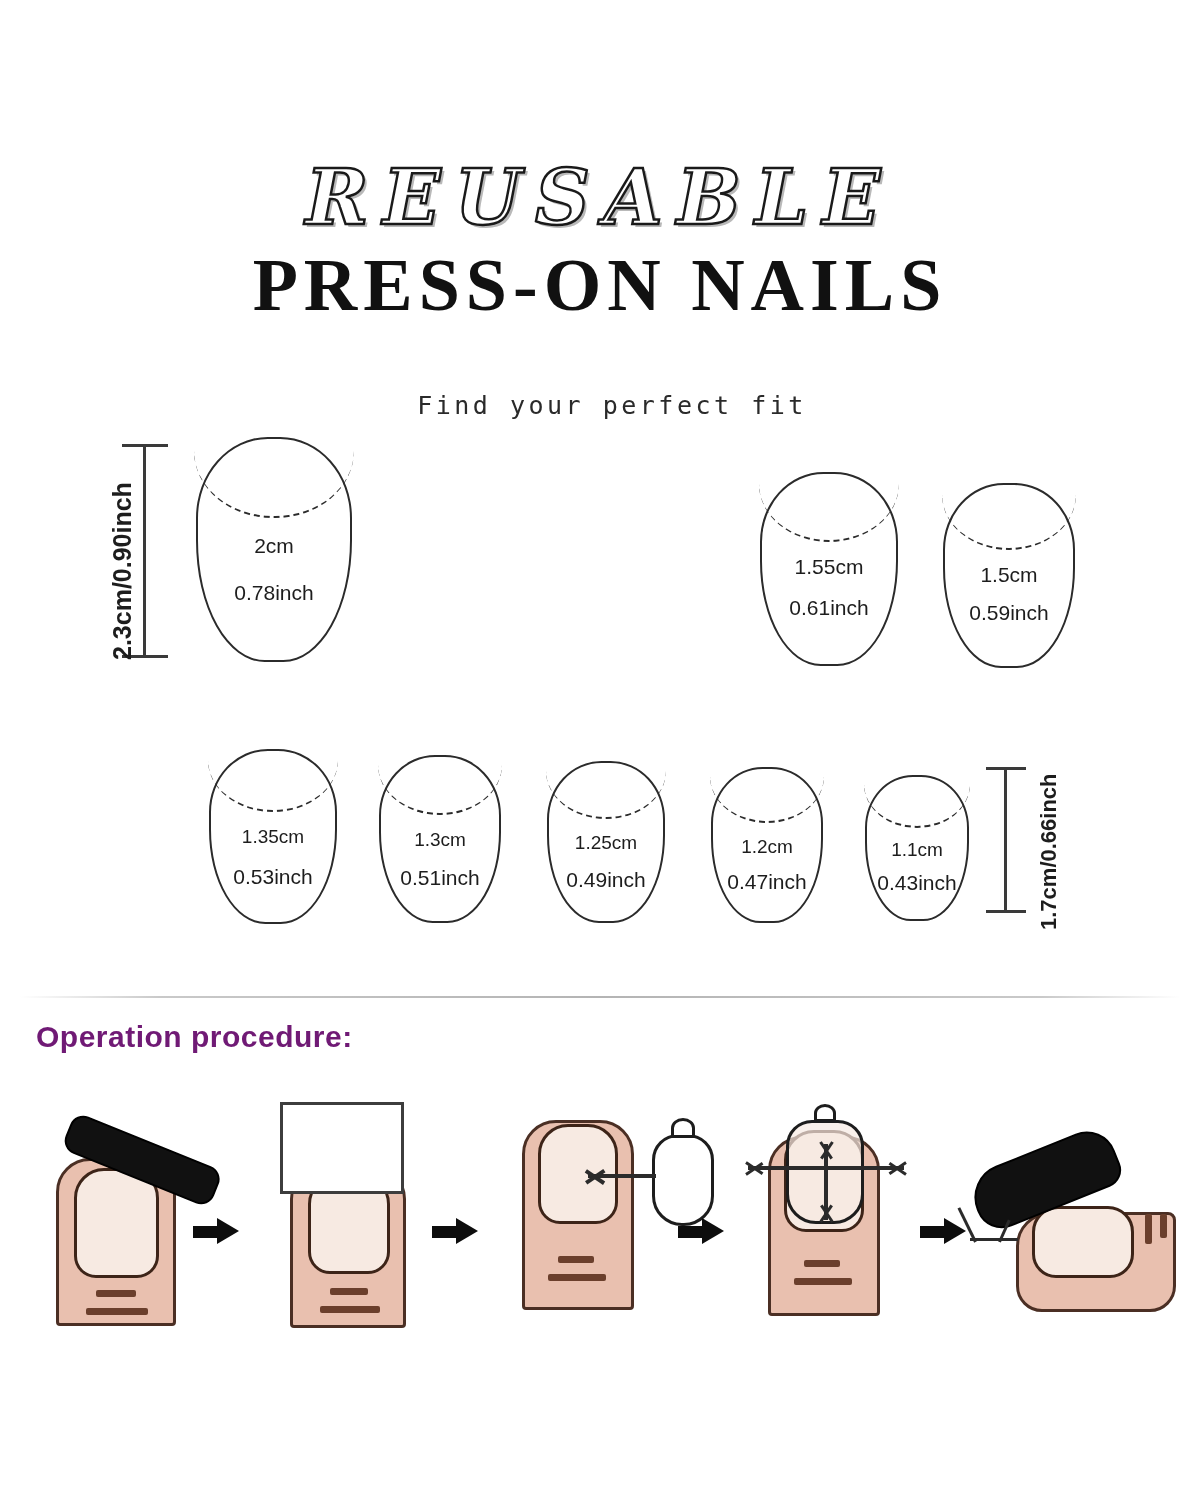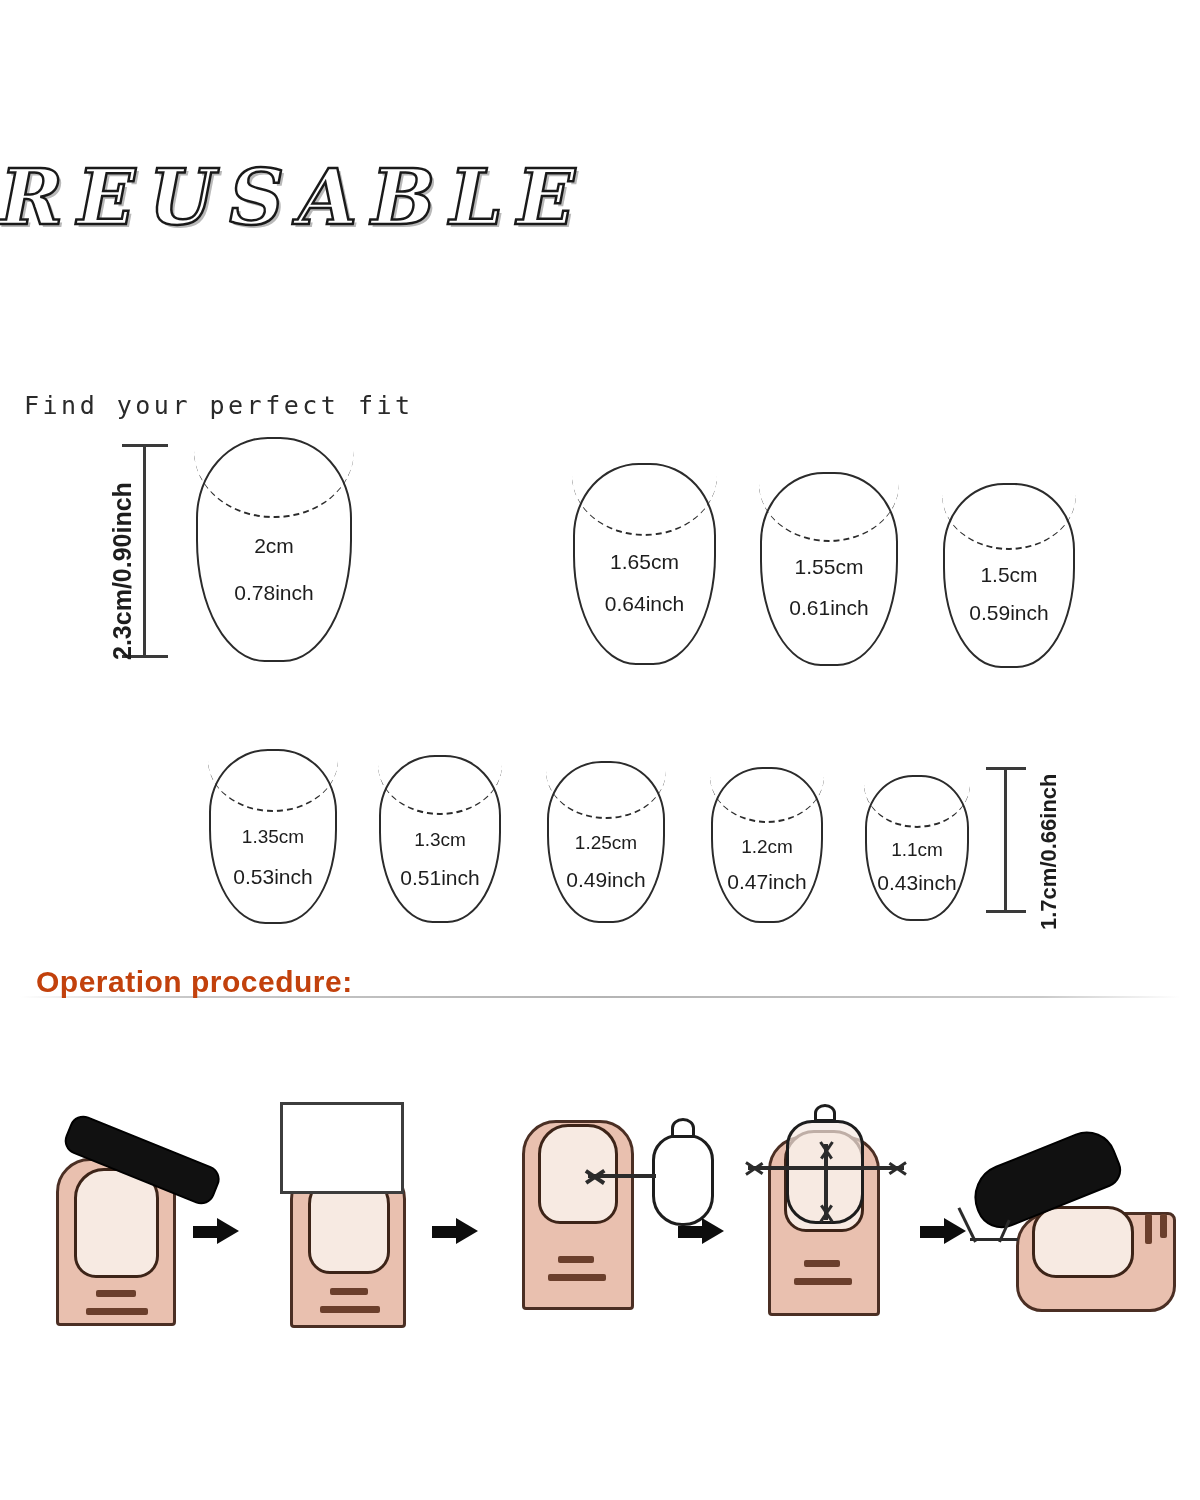--- a/index.html
+++ b/index.html
@@ -12,7 +12,7 @@
   #page { position: relative; width: 1200px; height: 1500px; background: #fff; }
 
   
-  .hdr { position: absolute; left: 0; width: 1200px; }
+  .hdr { position: absolute; left: 0; width: 1200px; text-align: center; }
   #title-reusable {
     top: 160px;
     font-family: "DejaVu Serif", serif;

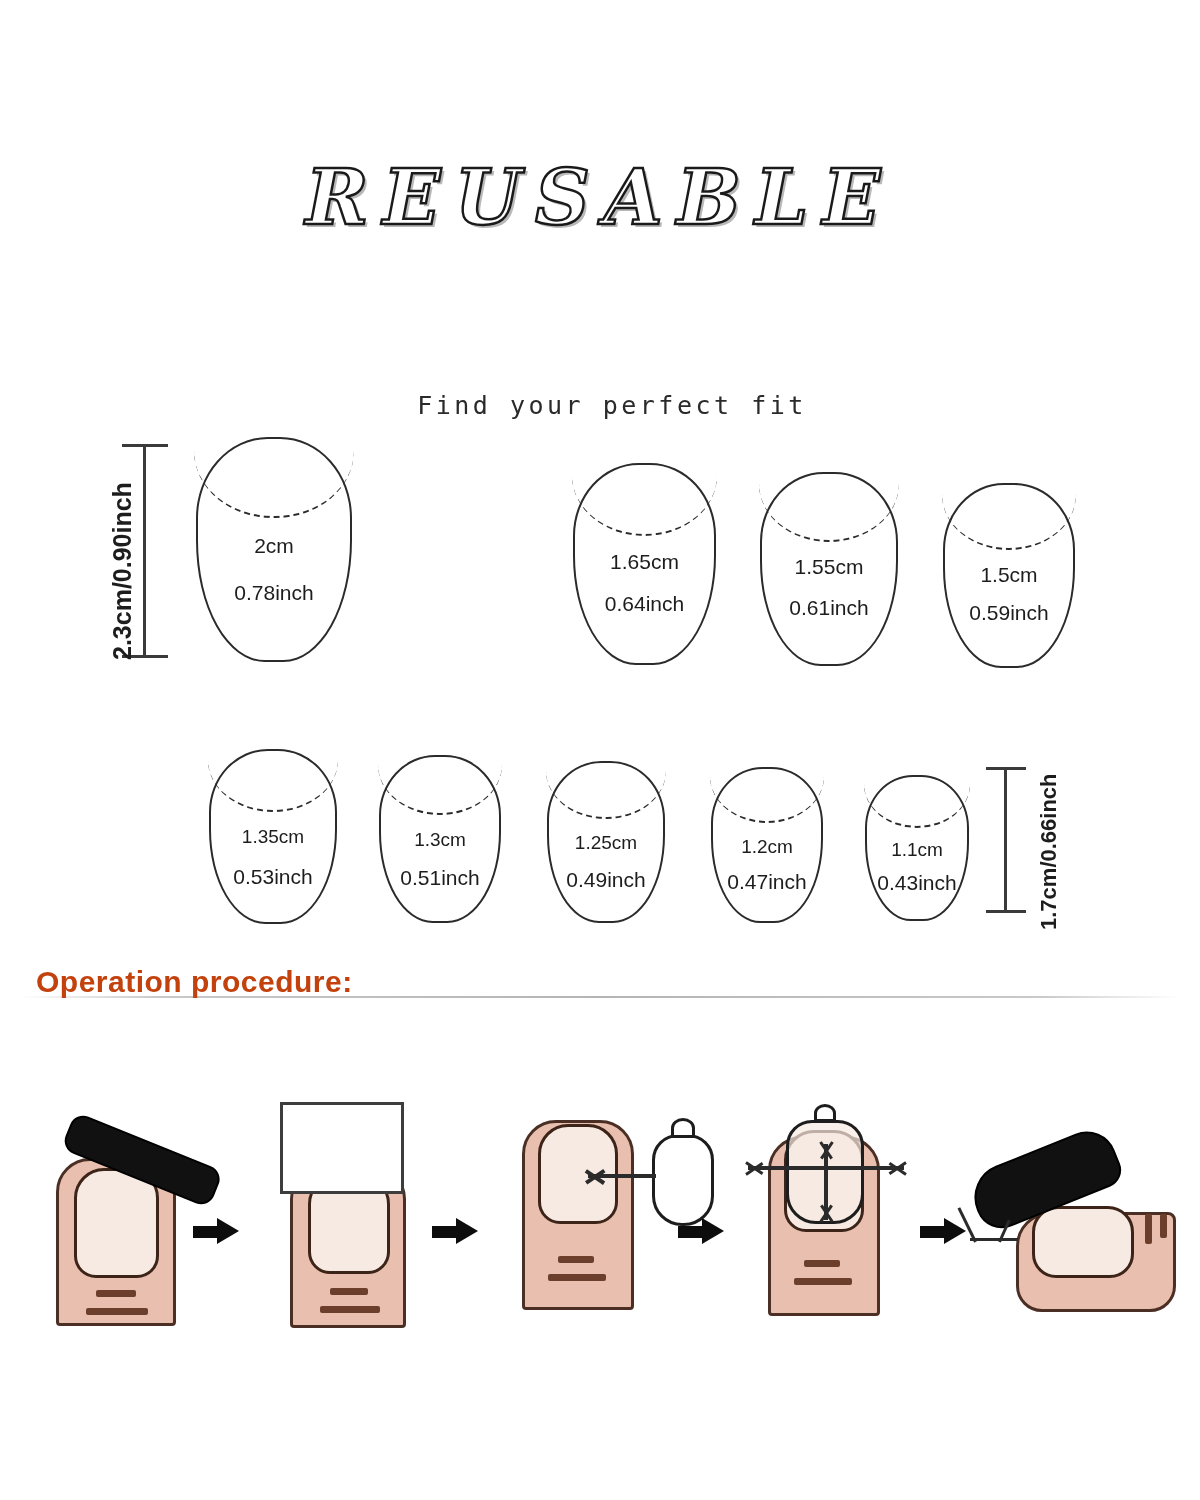--- a/index.html
+++ b/index.html
@@ -187,6 +187,7 @@
 <div id="page">
 
   <div class="hdr" id="title-reusable">REUSABLE</div>
+  <div class="hdr" id="title-presson">PRESS-ON NAILS</div>
   <div class="hdr" id="subtitle-fit">Find your perfect fit</div>
 
   <div id="chart">

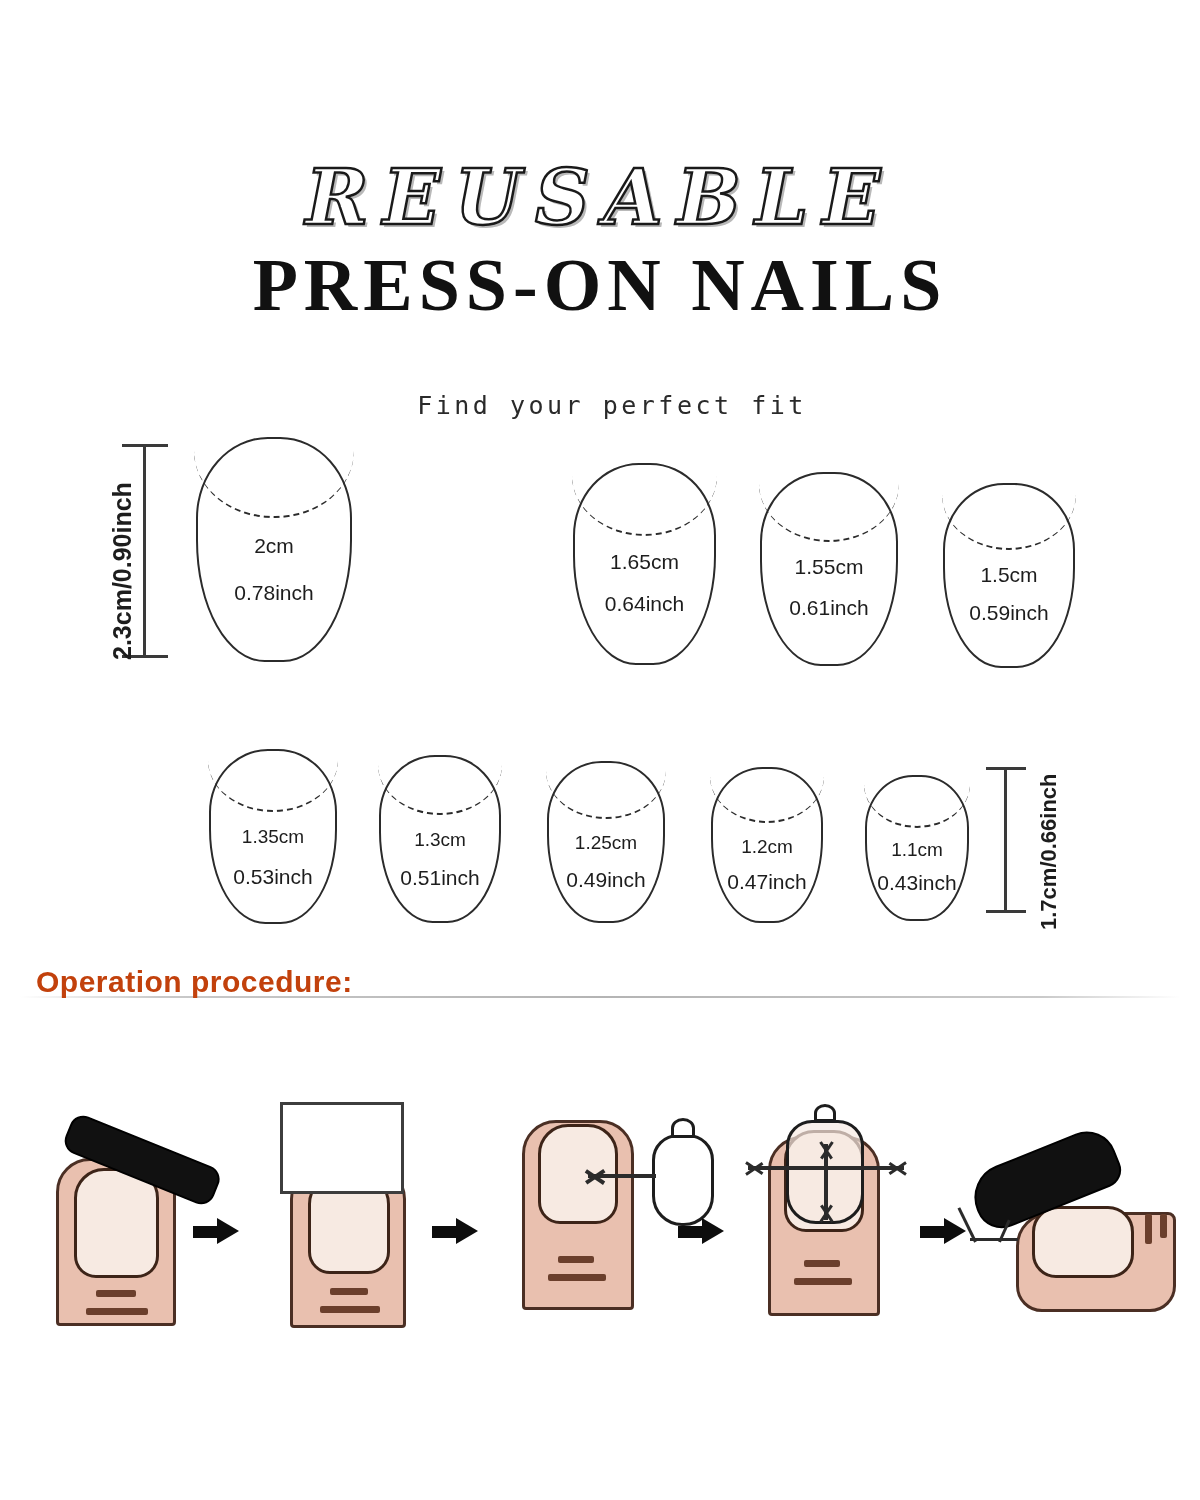--- a/index.html
+++ b/index.html
@@ -207,12 +207,6 @@
     </div>
 
 
-    <div class="nail" style="left:573px; top:463px; width:143px; height:202px;">
-      <div class="shape"></div>
-      <div class="cuticle"></div>
-      <div class="lbl lbl-cm">1.65cm</div>
-      <div class="lbl lbl-inch">0.64inch</div>
-    </div>
 
     <div class="nail" style="left:760px; top:472px; width:138px; height:194px;">
       <div class="shape"></div>

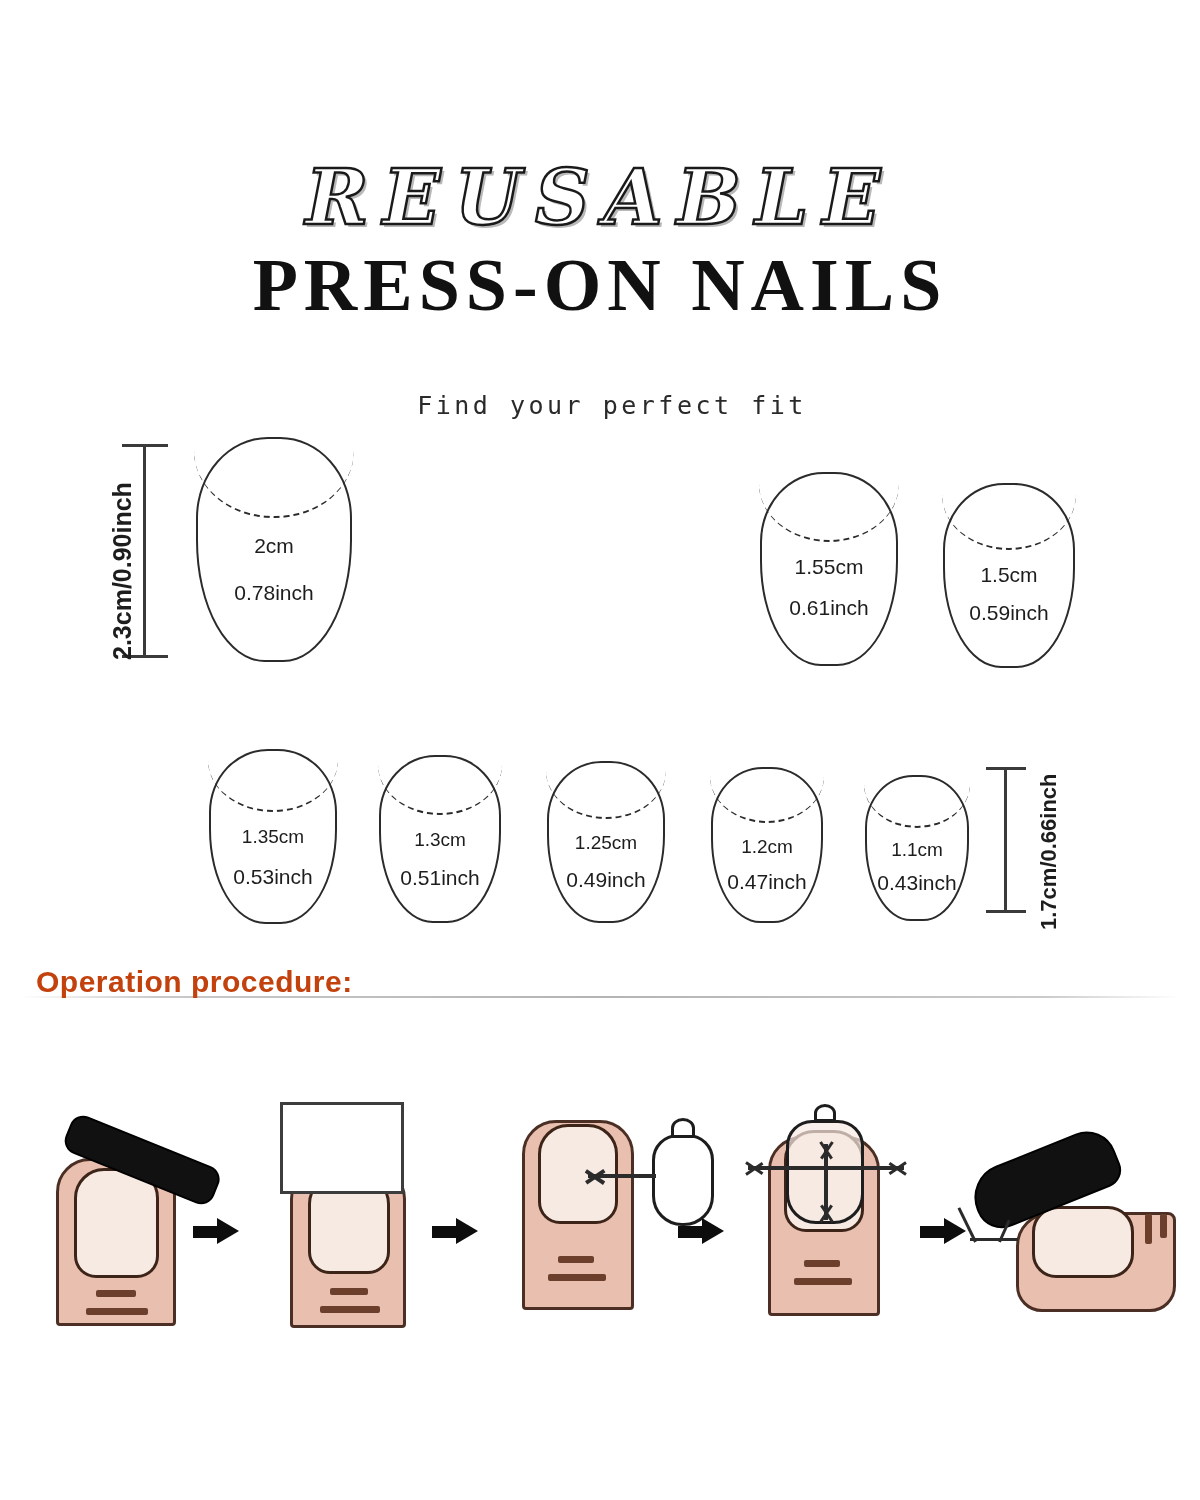--- a/index.html
+++ b/index.html
@@ -110,10 +110,10 @@
 
   
   #ops-title {
-    position: absolute; left: 36px; top: 965px;
+    position: absolute; left: 36px; top: 1020px;
     font-family: "Liberation Sans", sans-serif;
     font-size: 30px; font-weight: 700;
-    color: #c2410c; letter-spacing: .5px;
+    color: #701a75; letter-spacing: .5px;
   }
 
   #steps { position: absolute; left: 0; top: 1090px; width: 1200px; height: 240px; }

